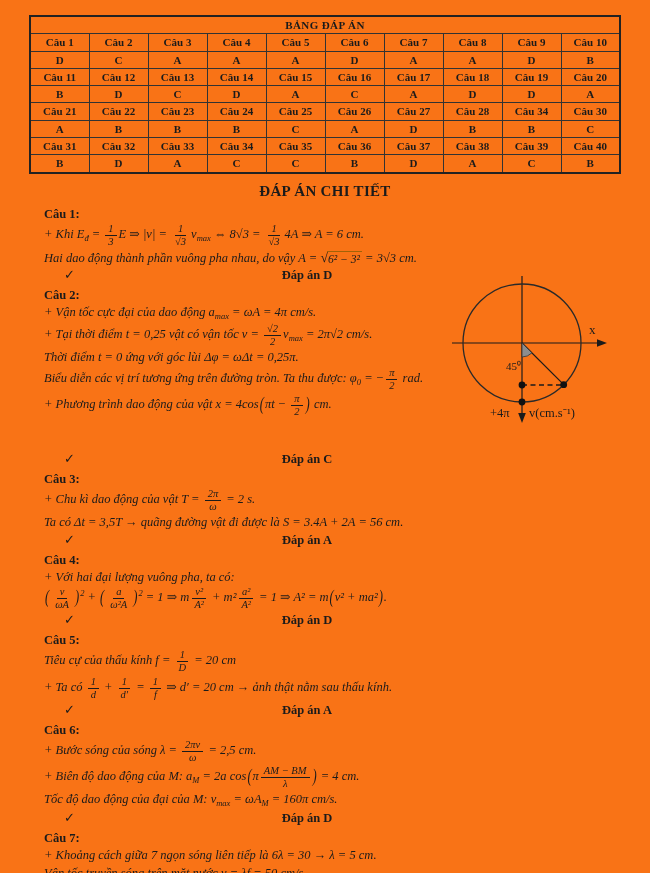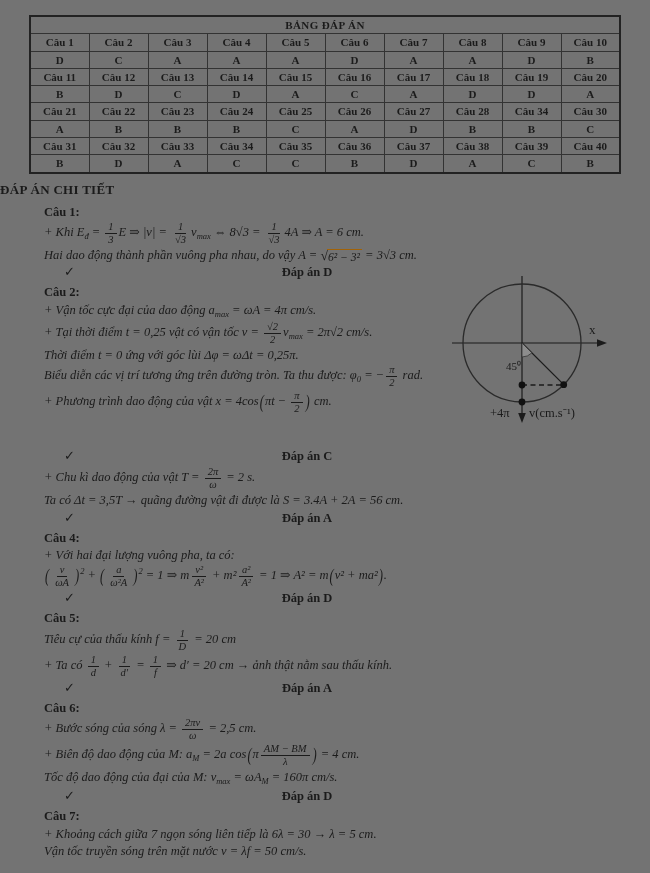--- a/index.html
+++ b/index.html
@@ -6,7 +6,7 @@
   body{background:#e8e8e8;}
   #page{
     width:650px;height:873px;position:relative;overflow:hidden;
-    background:#737373;color:#1b1b1b;
+    background:#f97316;color:#1b1b1b;
     font-family:"Liberation Serif", "DejaVu Serif", serif;
     font-size:12.5px;line-height:1.3;
   }

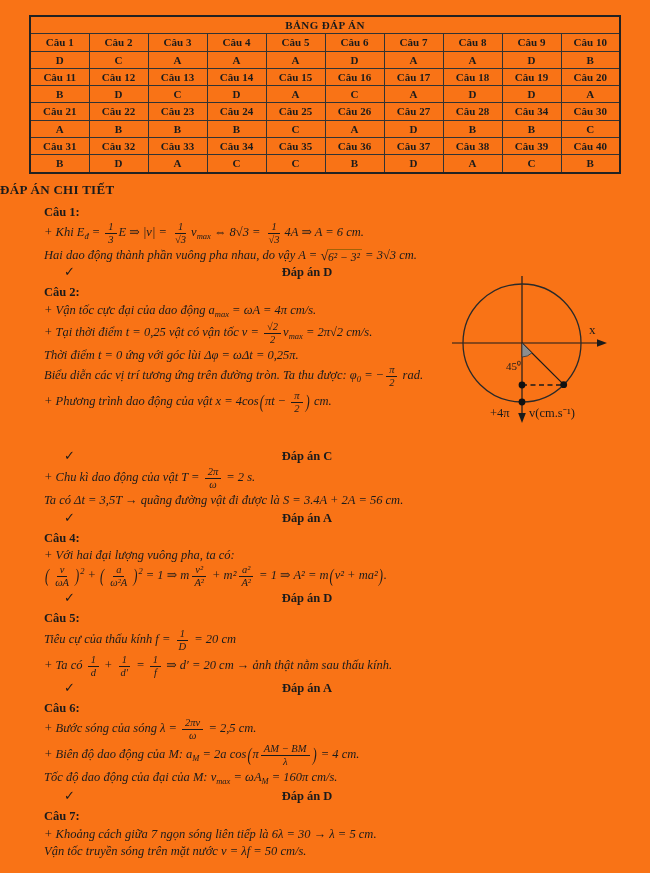--- a/index.html
+++ b/index.html
@@ -16,7 +16,7 @@
   table.ans-table td{border:1px solid #333;text-align:center;font-weight:bold;font-size:11px;padding:1px 0;height:12px;}
   td.tbl-title{font-size:11.5px;letter-spacing:.4px;}
   
-  .detail-title{font-weight:bold;font-size:13px;margin-top:8px;letter-spacing:.3px;}
+  .detail-title{text-align:center;font-weight:bold;font-size:15px;margin-top:8px;letter-spacing:.3px;}
   .content{padding:2px 18px 0 44px;}
   .qh{font-weight:bold;margin-top:3px;}
   .qline{margin:1px 0;font-style:italic;}

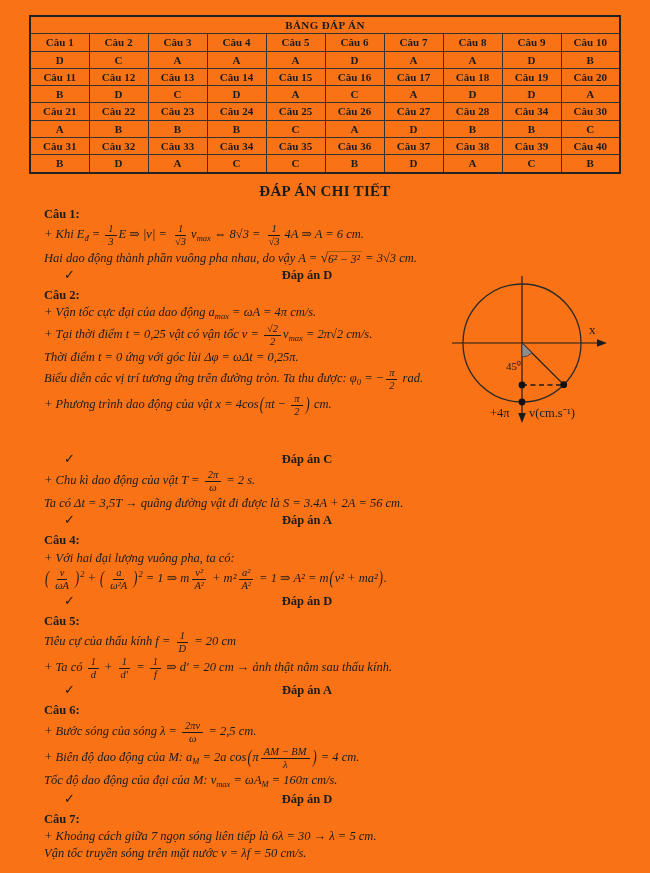--- a/index.html
+++ b/index.html
@@ -194,6 +194,7 @@
         </div>
       </div>
       <div class="qblock">
+        <div class="qh">Câu 3:</div>
         <div class="qline"><span>+ Chu kì dao động của vật T = </span><span class="frac">
             <span class="num">2π</span>
             <span class="den">ω</span>

